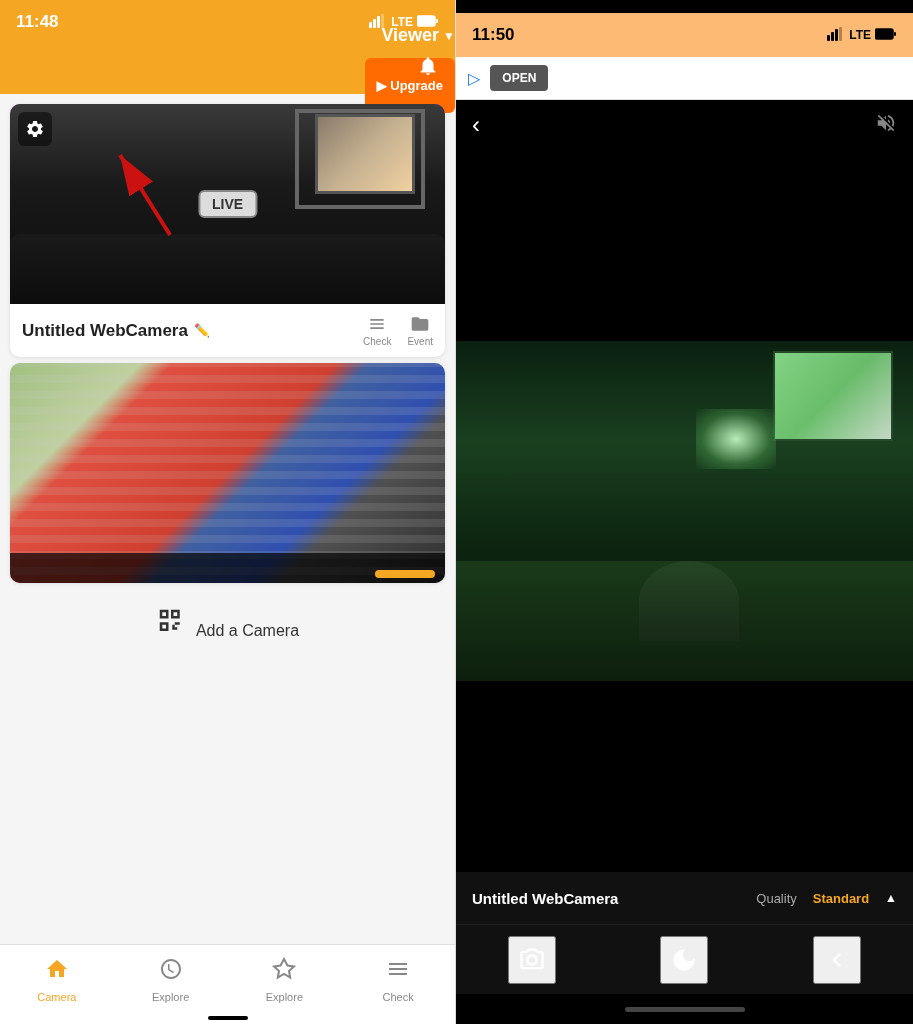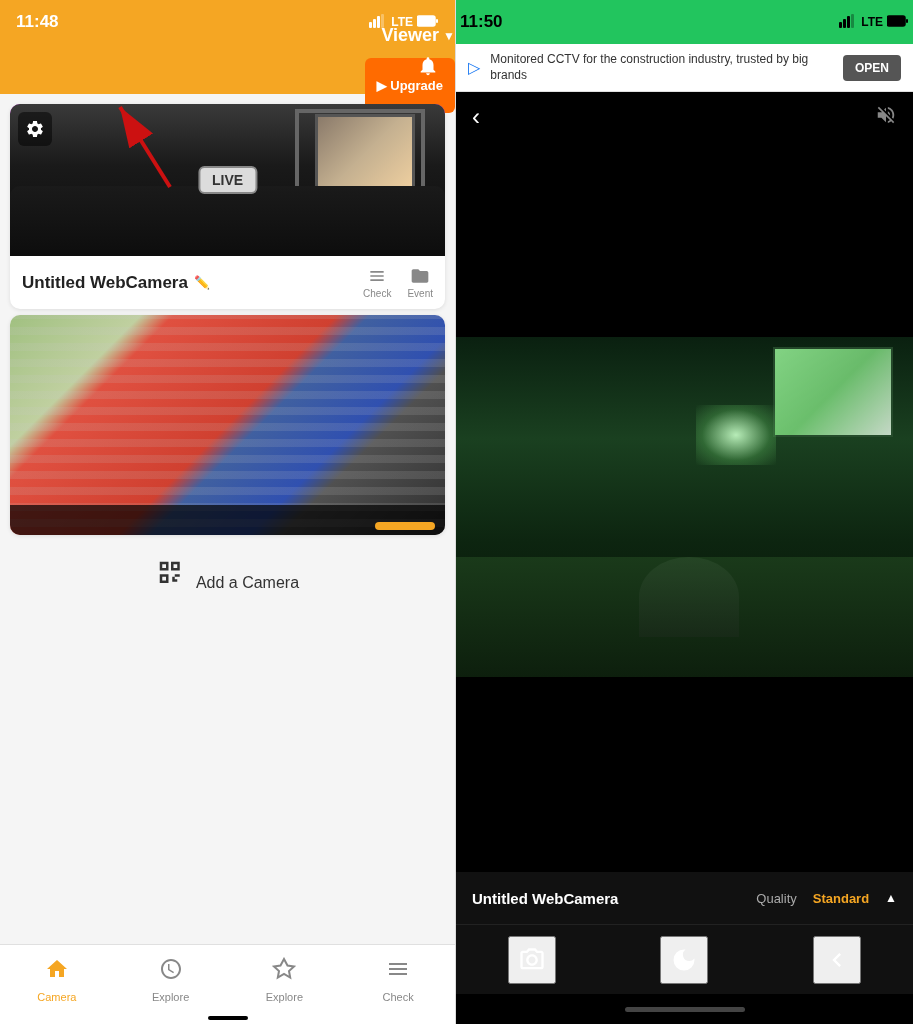--- a/index.html
+++ b/index.html
@@ -339,12 +339,13 @@
     }
 
     .right-status-bar {
-      background: #22c55e;
+      background: #fdba74;
       height: 44px;
       display: flex;
       align-items: center;
       justify-content: space-between;
-      padding: 0 4px;
+      padding: 0 16px;
+      margin-top: 13px;
     }
     .right-status-bar .time {
       font-size: 17px;

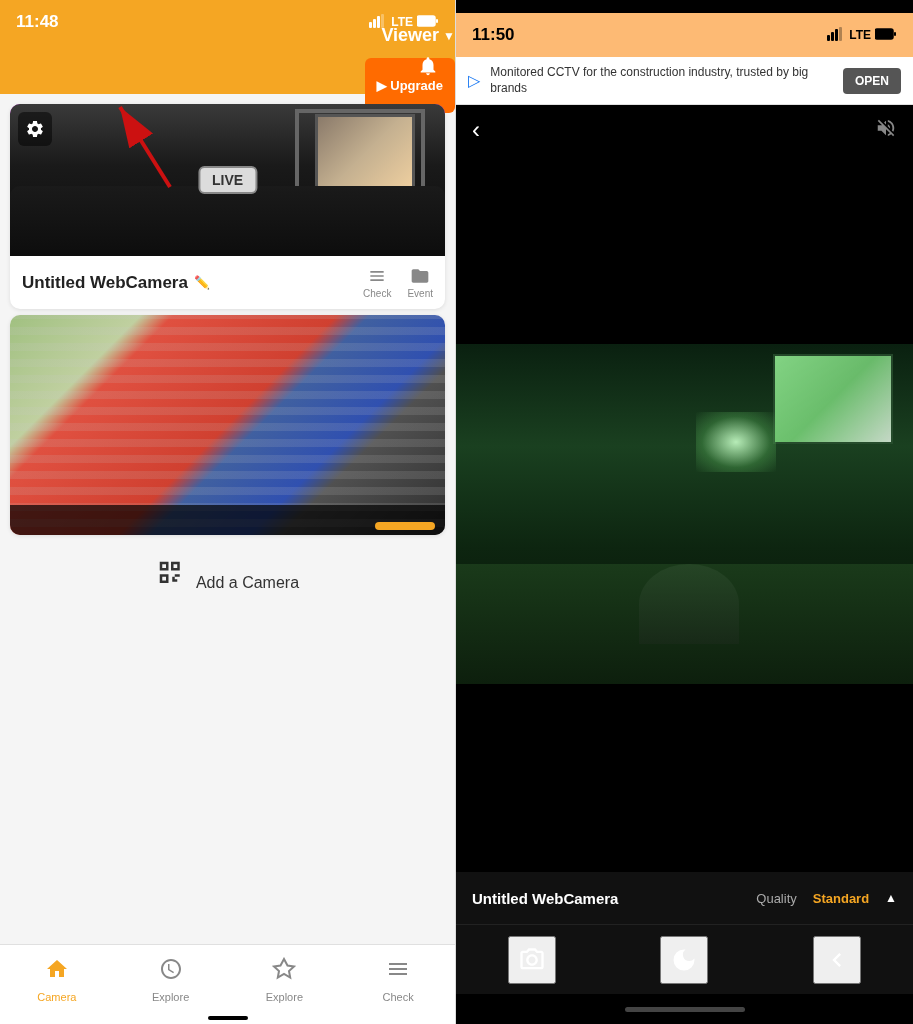--- a/index.html
+++ b/index.html
@@ -721,7 +721,6 @@
 
   <div class="ad-banner">
     <span class="ad-icon">▷</span>
-    <span class="ad-text">Monitored CCTV for the construction industry, trusted by big brands</span>
     <button class="open-btn">OPEN</button>
   </div>
 

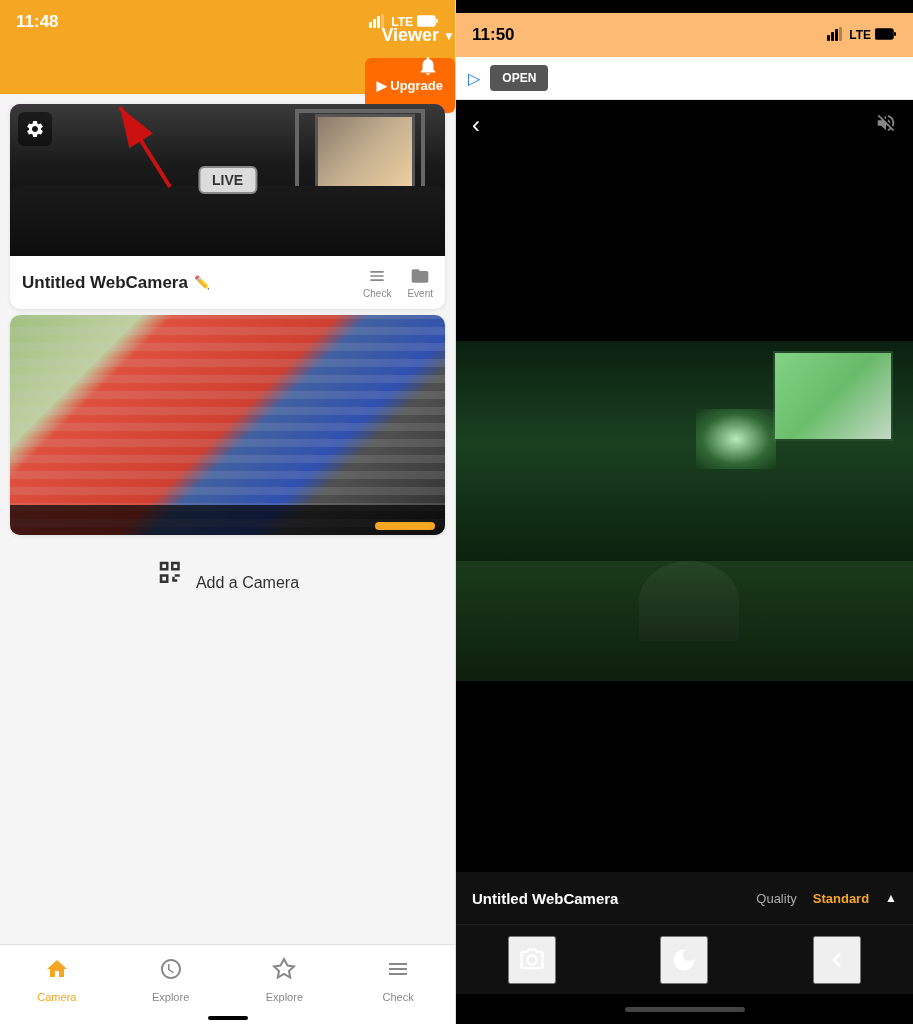--- a/index.html
+++ b/index.html
@@ -95,7 +95,7 @@
 
     .camera-feed {
       width: 100%;
-      height: 152px;
+      height: 200px;
       background: #d946ef;
       position: relative;
       overflow: hidden;

